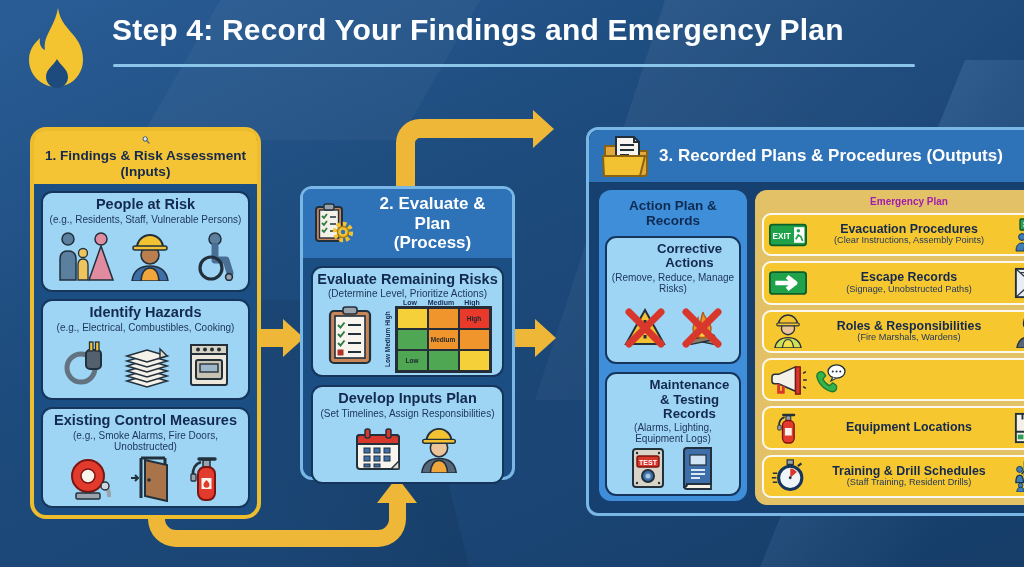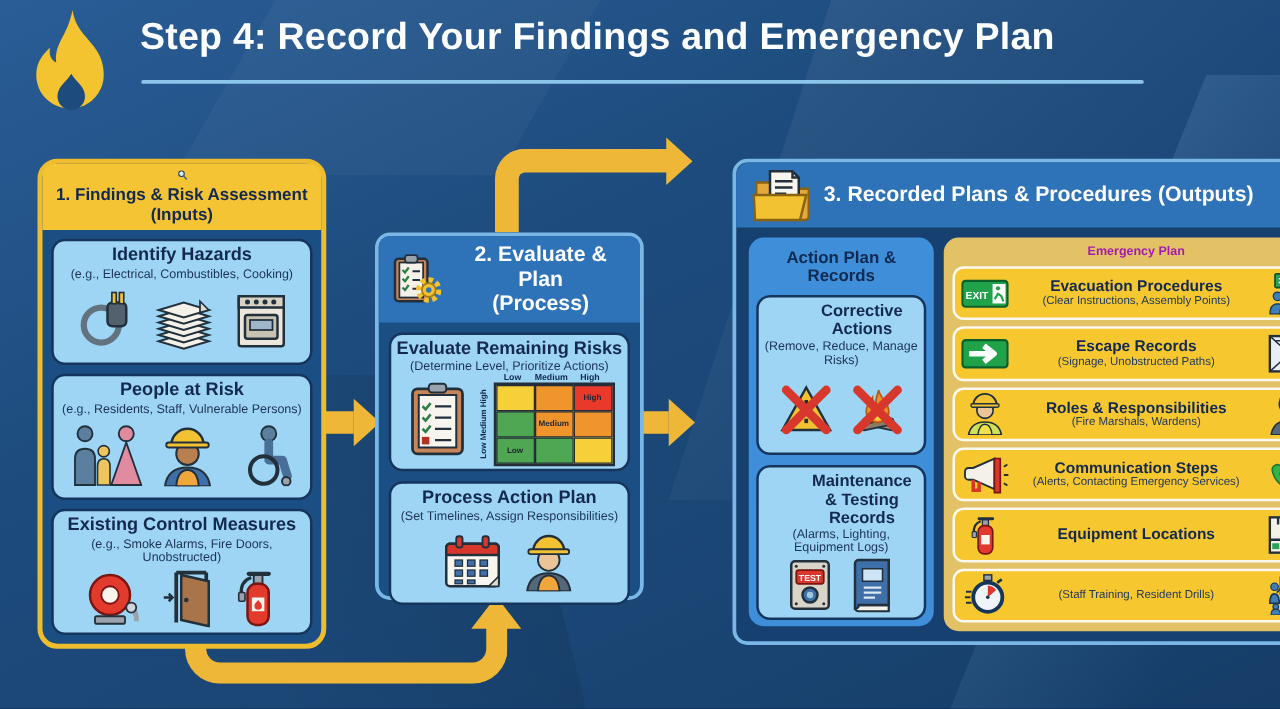--- a/index.html
+++ b/index.html
@@ -111,6 +111,34 @@
     <div class="p1-body">
 
       <div class="card">
+        <div class="c-title">People at Risk</div>
+        <div class="c-sub">(e.g., Residents, Staff, Vulnerable Persons)</div>
+        <div class="c-icons">
+          <svg width="58" height="50" viewBox="0 0 58 50">
+            <circle cx="12" cy="8" r="6" fill="#5b7f9e" stroke="#22303c" stroke-width="1.5"></circle>
+            <path d="M4 49 V28 q0-8 8-8 q8 0 8 8 V49 Z" fill="#5b7f9e" stroke="#22303c" stroke-width="1.5"></path>
+            <circle cx="27" cy="22" r="4.5" fill="#eec55c" stroke="#22303c" stroke-width="1.3"></circle>
+            <path d="M22 49 V34 q0-6 5-6 q5 0 5 6 V49 Z" fill="#eec55c" stroke="#22303c" stroke-width="1.3"></path>
+            <circle cx="45" cy="8" r="6" fill="#e08ba0" stroke="#22303c" stroke-width="1.5"></circle>
+            <path d="M45 15 L33 49 H57 Z" fill="#e08ba0" stroke="#22303c" stroke-width="1.5"></path>
+          </svg>
+          <svg width="48" height="50" viewBox="0 0 48 50">
+            <circle cx="24" cy="24" r="9" fill="#b97f4e" stroke="#22303c" stroke-width="1.6"></circle>
+            <path d="M11 17a13 13 0 0 1 26 0 Z" fill="#f2c233" stroke="#22303c" stroke-width="2"></path>
+            <rect x="7" y="15" width="34" height="4" rx="2" fill="#f2c233" stroke="#22303c" stroke-width="1.5"></rect>
+            <path d="M6 50 q2-15 18-15 q16 0 18 15 Z" fill="#3f6fa8" stroke="#22303c" stroke-width="1.6"></path>
+            <path d="M15 50 q1-13 9-13 q8 0 9 13 Z" fill="#f0a63a" stroke="#22303c" stroke-width="1.6"></path>
+          </svg>
+          <svg width="50" height="50" viewBox="0 0 50 50">
+            <circle cx="29" cy="8" r="6" fill="#5b7f9e" stroke="#22303c" stroke-width="1.5"></circle>
+            <path d="M29 15 v14 h11 l4 13" fill="none" stroke="#4a6f96" stroke-width="7" stroke-linecap="round" stroke-linejoin="round"></path>
+            <circle cx="25" cy="37" r="11" fill="none" stroke="#22303c" stroke-width="3.2"></circle>
+            <circle cx="43" cy="46" r="3.4" fill="#9aa3ab" stroke="#22303c" stroke-width="1.6"></circle>
+          </svg>
+        </div>
+      </div>
+
+      <div class="card">
         <div class="c-title">Identify Hazards</div>
         <div class="c-sub">(e.g., Electrical, Combustibles, Cooking)</div>
         <div class="c-icons">
@@ -140,34 +168,6 @@
               <circle cx="33" cy="9.5" r="2" fill="#22303c"></circle>
             <rect x="10" y="20" width="26" height="19" rx="2" fill="#c8c2b2" stroke="#22303c" stroke-width="2"></rect>
             <rect x="14" y="24" width="18" height="8" fill="#9fb6c8" stroke="#22303c" stroke-width="1.4"></rect>
-          </svg>
-        </div>
-      </div>
-
-      <div class="card">
-        <div class="c-title">People at Risk</div>
-        <div class="c-sub">(e.g., Residents, Staff, Vulnerable Persons)</div>
-        <div class="c-icons">
-          <svg width="58" height="50" viewBox="0 0 58 50">
-            <circle cx="12" cy="8" r="6" fill="#5b7f9e" stroke="#22303c" stroke-width="1.5"></circle>
-            <path d="M4 49 V28 q0-8 8-8 q8 0 8 8 V49 Z" fill="#5b7f9e" stroke="#22303c" stroke-width="1.5"></path>
-            <circle cx="27" cy="22" r="4.5" fill="#eec55c" stroke="#22303c" stroke-width="1.3"></circle>
-            <path d="M22 49 V34 q0-6 5-6 q5 0 5 6 V49 Z" fill="#eec55c" stroke="#22303c" stroke-width="1.3"></path>
-            <circle cx="45" cy="8" r="6" fill="#e08ba0" stroke="#22303c" stroke-width="1.5"></circle>
-            <path d="M45 15 L33 49 H57 Z" fill="#e08ba0" stroke="#22303c" stroke-width="1.5"></path>
-          </svg>
-          <svg width="48" height="50" viewBox="0 0 48 50">
-            <circle cx="24" cy="24" r="9" fill="#b97f4e" stroke="#22303c" stroke-width="1.6"></circle>
-            <path d="M11 17a13 13 0 0 1 26 0 Z" fill="#f2c233" stroke="#22303c" stroke-width="2"></path>
-            <rect x="7" y="15" width="34" height="4" rx="2" fill="#f2c233" stroke="#22303c" stroke-width="1.5"></rect>
-            <path d="M6 50 q2-15 18-15 q16 0 18 15 Z" fill="#3f6fa8" stroke="#22303c" stroke-width="1.6"></path>
-            <path d="M15 50 q1-13 9-13 q8 0 9 13 Z" fill="#f0a63a" stroke="#22303c" stroke-width="1.6"></path>
-          </svg>
-          <svg width="50" height="50" viewBox="0 0 50 50">
-            <circle cx="29" cy="8" r="6" fill="#5b7f9e" stroke="#22303c" stroke-width="1.5"></circle>
-            <path d="M29 15 v14 h11 l4 13" fill="none" stroke="#4a6f96" stroke-width="7" stroke-linecap="round" stroke-linejoin="round"></path>
-            <circle cx="25" cy="37" r="11" fill="none" stroke="#22303c" stroke-width="3.2"></circle>
-            <circle cx="43" cy="46" r="3.4" fill="#9aa3ab" stroke="#22303c" stroke-width="1.6"></circle>
           </svg>
         </div>
       </div>

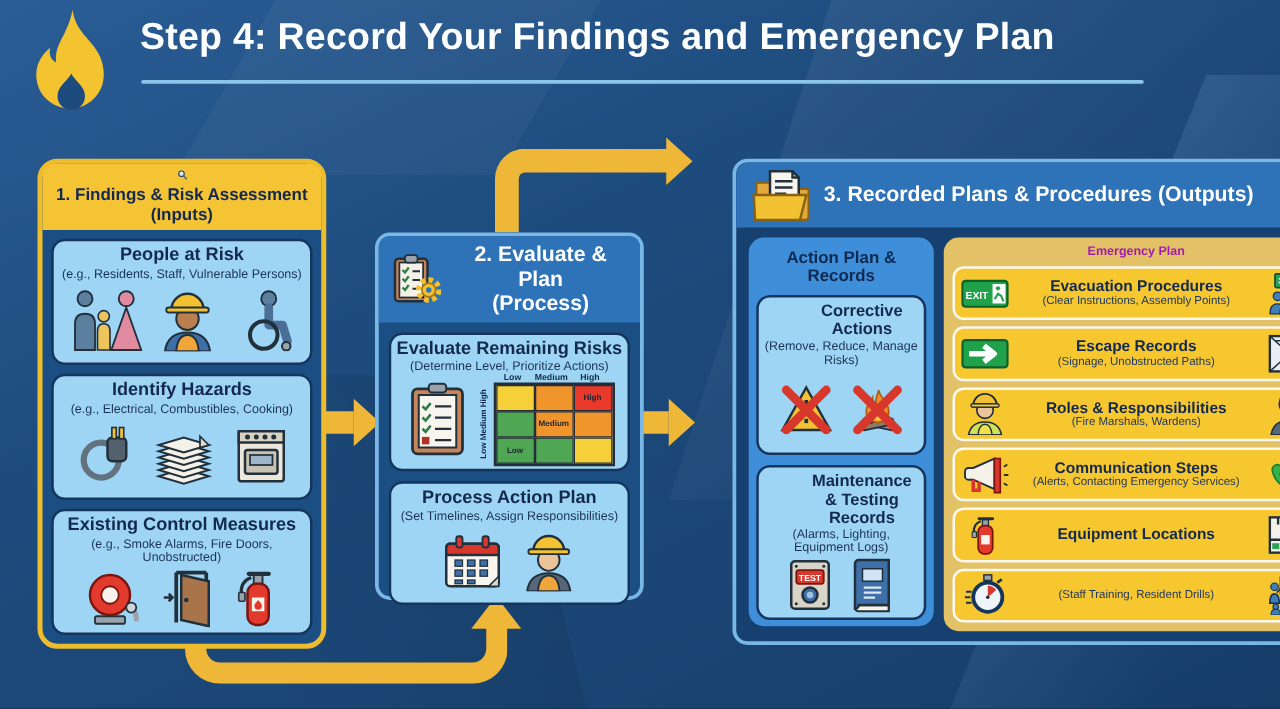--- a/index.html
+++ b/index.html
@@ -440,10 +440,6 @@
             <path d="M36 10 l3-2 M36 17 h4 M36 24 l3 2" stroke="#22303c" stroke-width="1.6"></path>
           </svg>
         </span>
-        <span class="ep-text">
-          <div class="ep-title">Communication Steps</div>
-          <div class="ep-sub">(Alerts, Contacting Emergency Services)</div>
-        </span>
         <span class="ep-icon">
           <svg width="34" height="32" viewBox="0 0 36 34">
             <ellipse cx="26" cy="8" rx="9" ry="7" fill="#fff" stroke="#22303c" stroke-width="1.4"></ellipse>

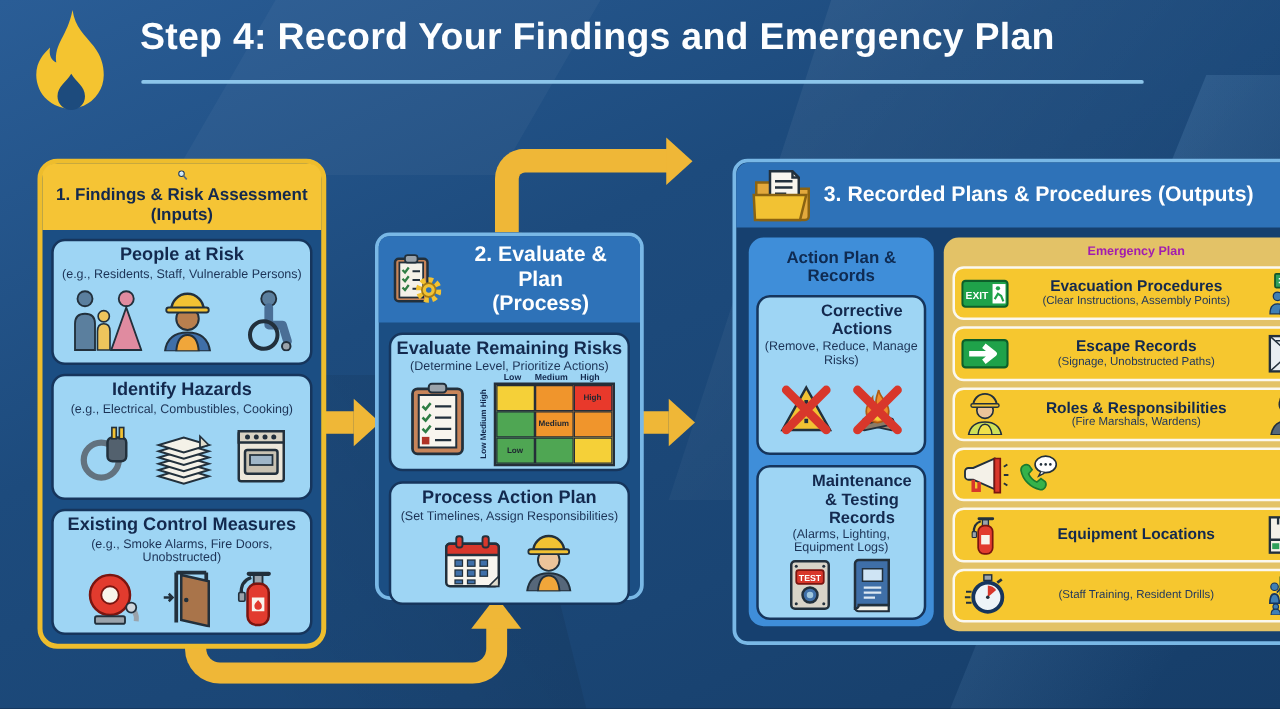--- a/index.html
+++ b/index.html
@@ -260,7 +260,7 @@
       </div>
 
       <div class="card">
-        <div class="c-title">Process Action Plan</div>
+        <div class="c-title">Develop Inputs Plan</div>
         <div class="c-sub">(Set Timelines, Assign Responsibilities)</div>
         <div class="c-icons">
           <svg width="50" height="48" viewBox="0 0 50 48">

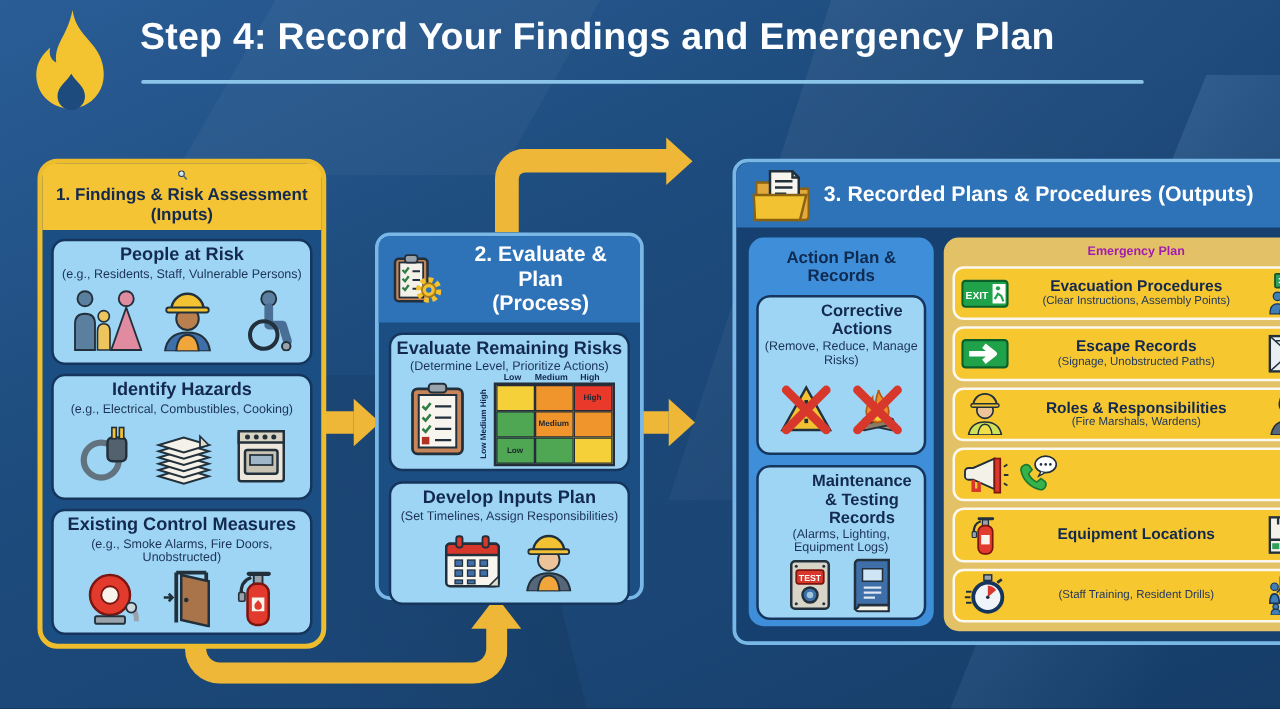--- a/index.html
+++ b/index.html
@@ -489,6 +489,7 @@
           </svg>
         </span>
         <span class="ep-text">
+          <div class="ep-title">Training &amp; Drill Schedules</div>
           <div class="ep-sub">(Staff Training, Resident Drills)</div>
         </span>
         <span class="ep-icon">

